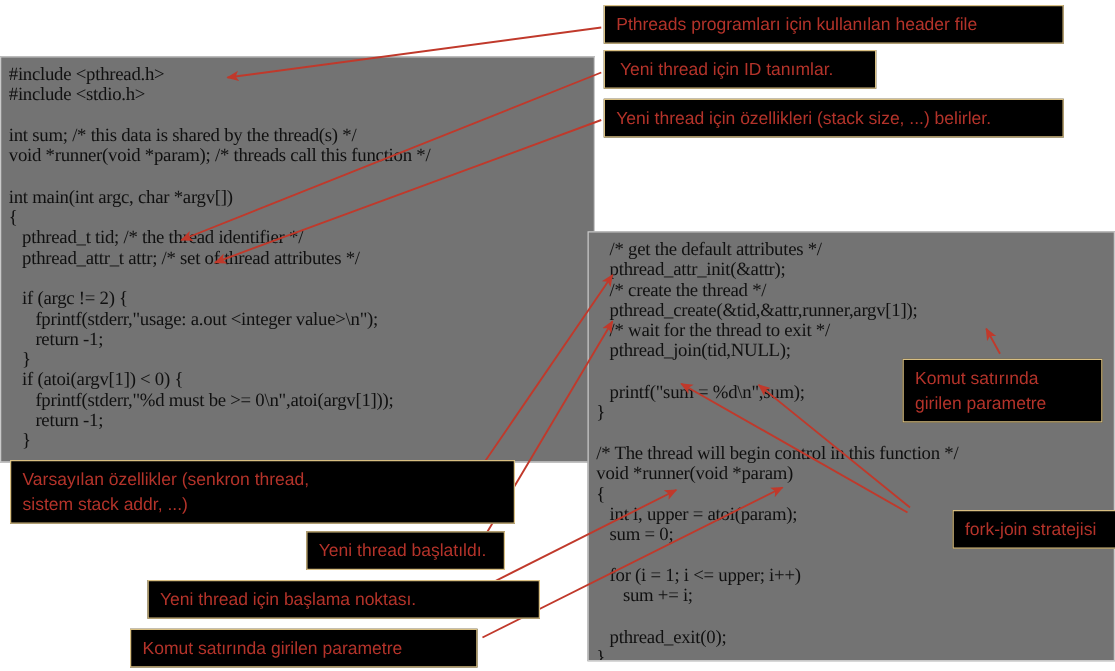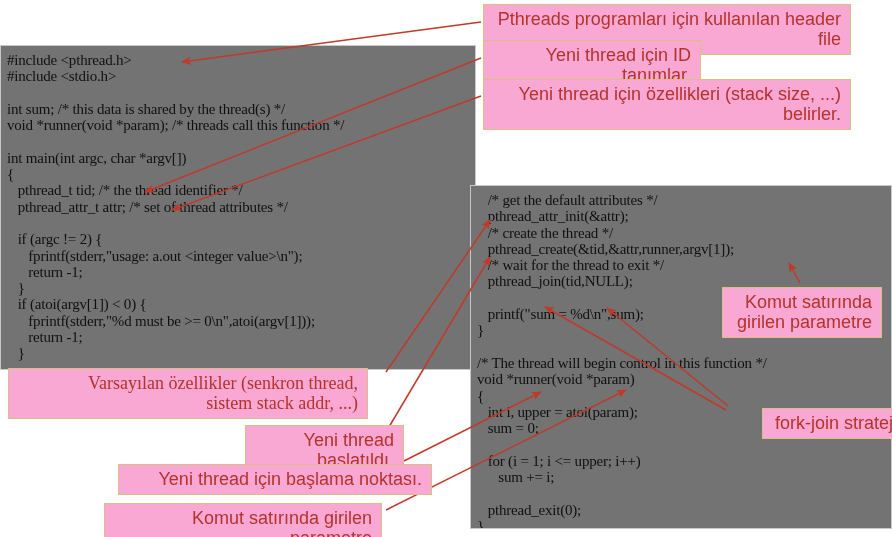--- a/index.html
+++ b/index.html
@@ -51,17 +51,16 @@
   
   .callout {
     position: absolute;
-    background: #f9a8d4;
+    background: #000000;
     border: 1px solid #d8bf82;
     box-sizing: border-box;
     color: #b4332a;
     font-family: "Liberation Sans", sans-serif;
-    font-size: 18px;
+    font-size: 14px;
     line-height: 20px;
     padding: 4px 9px 5px 9px;
     z-index: 3;
     white-space: pre-line;
-    text-align: right;
   }
 
   #cal-header-file   { left: 483px; top: 4px;   width: 368px; }

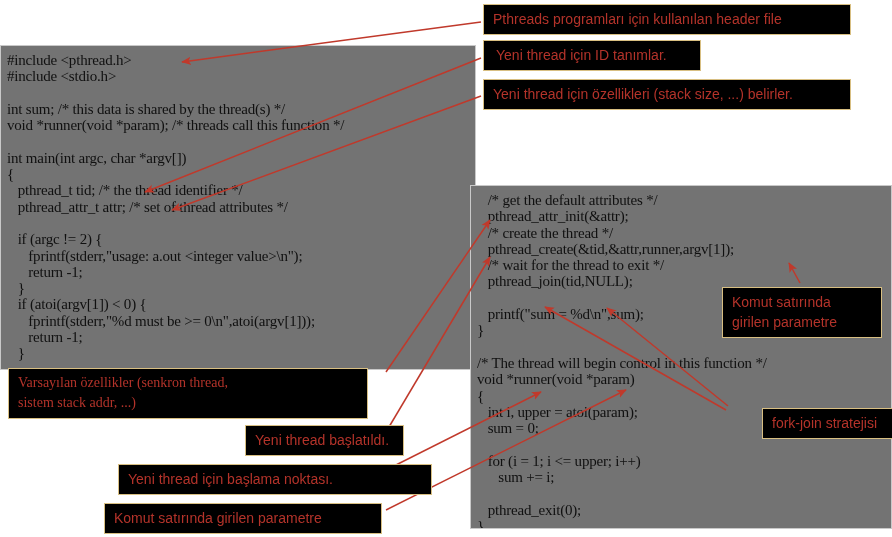--- a/index.html
+++ b/index.html
@@ -68,7 +68,7 @@
   #cal-thread-attrs  { left: 483px; top: 79px;  width: 368px; }
   #cal-cmdline-right { left: 722px; top: 287px; width: 160px; }
   #cal-fork-join     { left: 762px; top: 408px; width: 158px; }
-  #cal-default-attrs { left: 8px;   top: 368px; width: 360px; font-family: Liberation Serif, serif; }
+  #cal-default-attrs { left: 8px;   top: 368px; width: 404px; }
   #cal-thread-start  { left: 197px; top: 425px; width: 159px; margin-left: 48px; }
   #cal-start-point   { left: 118px; top: 464px; width: 314px; }
   #cal-cmdline-left  { left: 104px; top: 503px; width: 278px; }

